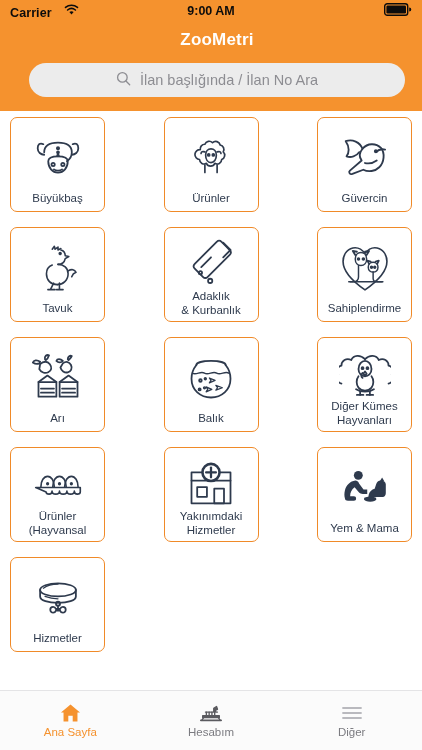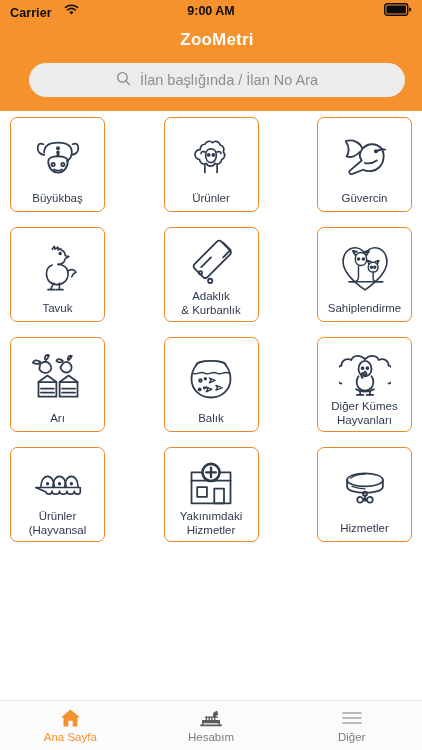--- a/index.html
+++ b/index.html
@@ -361,6 +361,19 @@
         </div>
         <div class="tile">
           <div class="tile-icon">
+            <svg width="52" height="52" viewBox="0 0 70 48" fill="#2e3a4d">
+              <circle cx="26" cy="7" r="6"></circle>
+              <path d="M22 14 c-7 1 -12 6 -14 13 c-1 4 -1 8 0 11 c0 2 2 3 4 3 h8 c2 0 3 -1 3 -3 c0 -2 -1 -3 -3 -3 h-5 c0 -5 2 -9 6 -12 l6 7 c1 1 3 2 5 2 h6 v-6 h-5 l-6 -8 c-1 -3 -3 -4 -5 -4z"></path>
+              <path d="M56 14 c-3 0 -5 2 -6 5 l-2 6 c-4 1 -7 4 -8 8 c-1 3 0 6 2 8 h5 c-1 -2 -1 -4 0 -5 h12 c2 0 4 -2 4 -5 l0 -12 c0 -3 -3 -5 -7 -5z"></path>
+              <path d="M58 10 l-3 5 l6 0z"></path>
+              <ellipse cx="42" cy="39" rx="8" ry="3.5"></ellipse>
+              <path d="M34 37 h16 v2 h-16z"></path>
+            </svg>
+          </div>
+          <div class="tile-label">Yem &amp; Mama</div>
+        </div>
+        <div class="tile">
+          <div class="tile-icon">
             <svg width="52" height="52" viewBox="0 0 64 52" fill="none" stroke="#2e3a4d" stroke-width="2.2" stroke-linecap="round" stroke-linejoin="round">
               <ellipse cx="32" cy="16" rx="22" ry="8"></ellipse>
               <path d="M10 16 v8 c0 5 10 8 22 8 s22 -3 22 -8 v-8"></path>

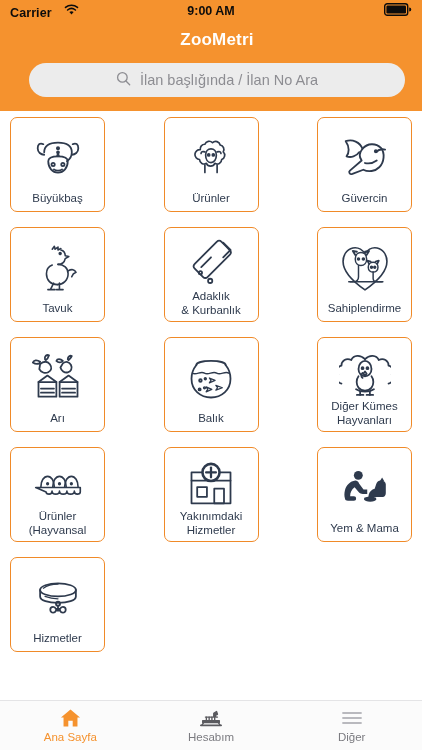--- a/index.html
+++ b/index.html
@@ -111,7 +111,7 @@
   
   .tabbar {
     flex: 0 0 auto;
-    height: 50px;
+    height: 60px;
     background: #fbfbfb;
     border-top: 1px solid #e4e4e6;
     display: flex;

